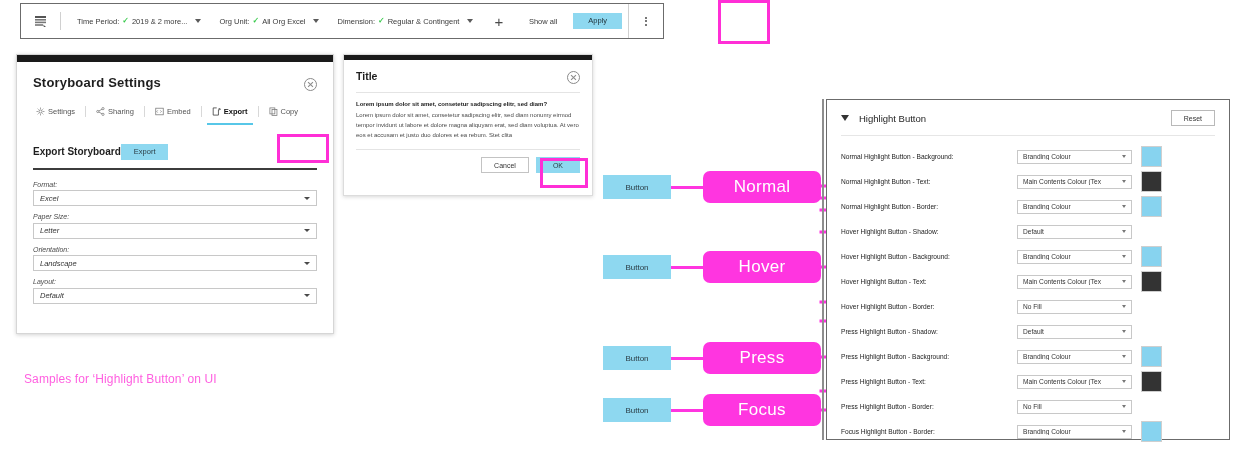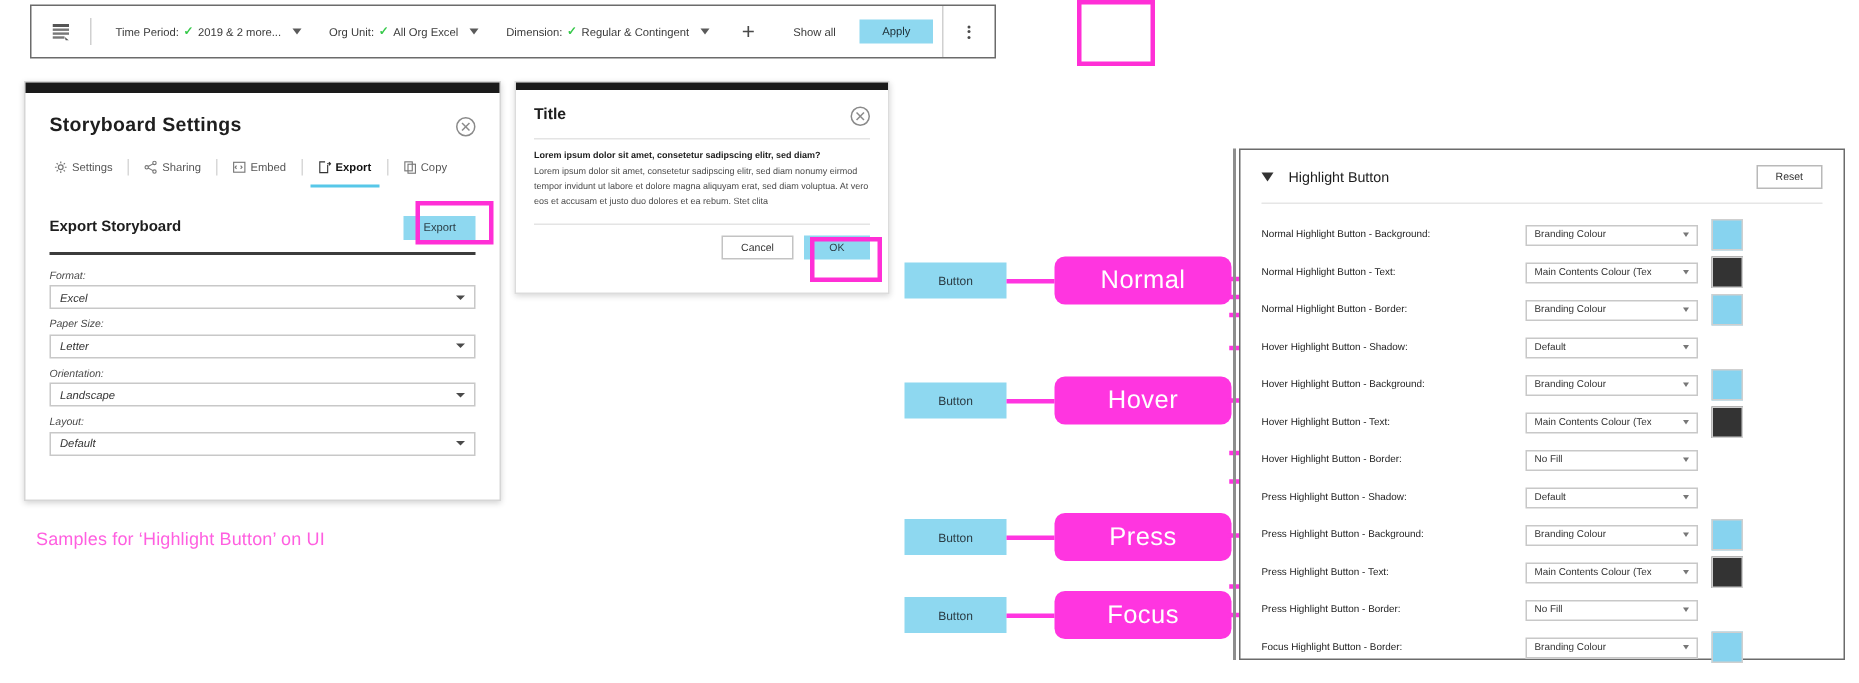--- a/index.html
+++ b/index.html
@@ -93,7 +93,7 @@
   .tabicon{width:9px;height:9px;flex:none;}
 
   .sb-section{
-    display:flex;align-items:center;justify-content:space-between;
+    display:flex;align-items:center;
     margin:25px 16px 0 16px;
   }
   .sb-section h3{margin:0;font-size:10px;font-weight:bold;color:#1e1e1e;}

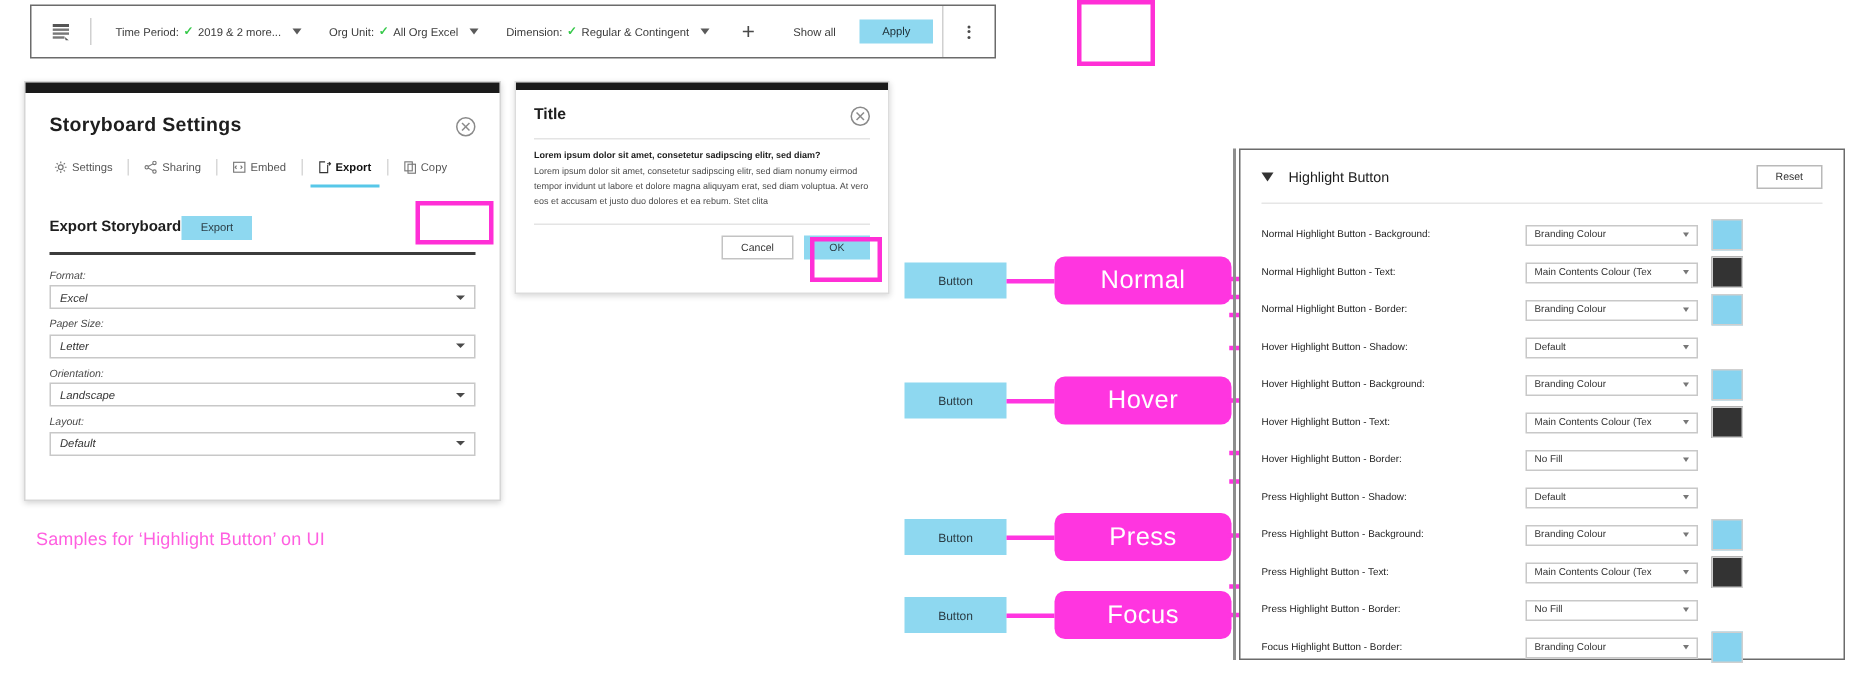--- a/index.html
+++ b/index.html
@@ -153,7 +153,7 @@
 
   
   #caption{
-    left:24px;top:352px;font-size:12px;color:#ff5fe0;letter-spacing:.1px;
+    left:24px;top:372px;font-size:12px;color:#ff5fe0;letter-spacing:.1px;
   }
 
   

